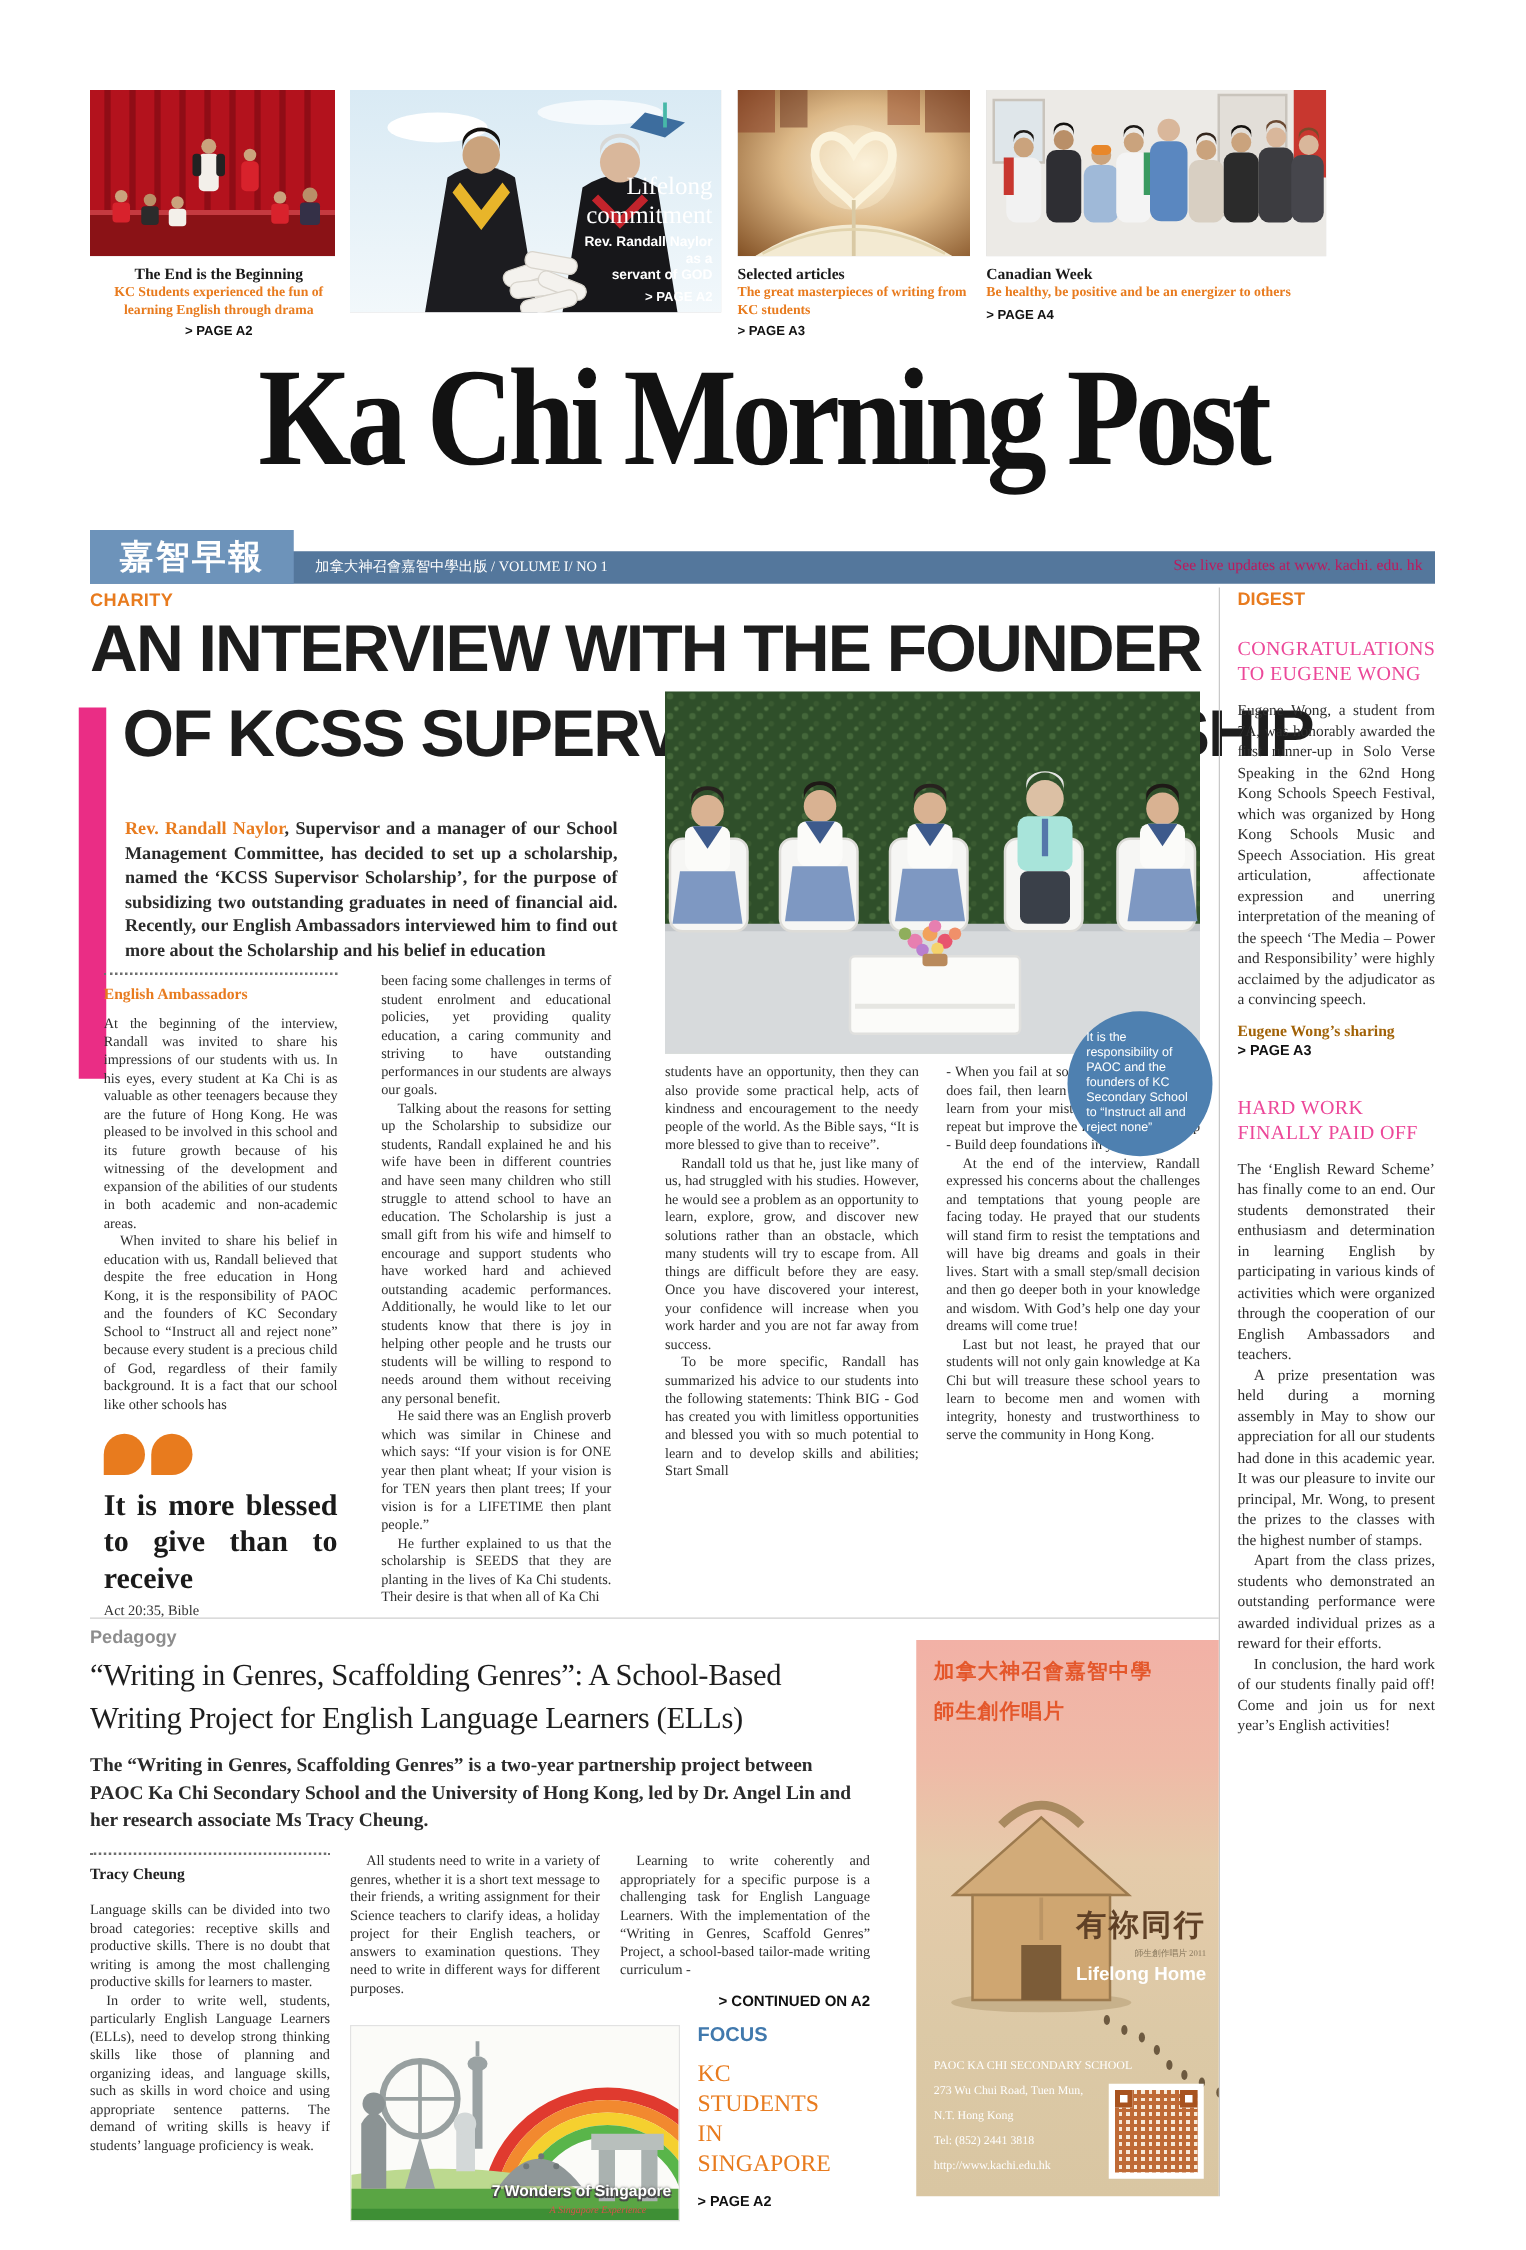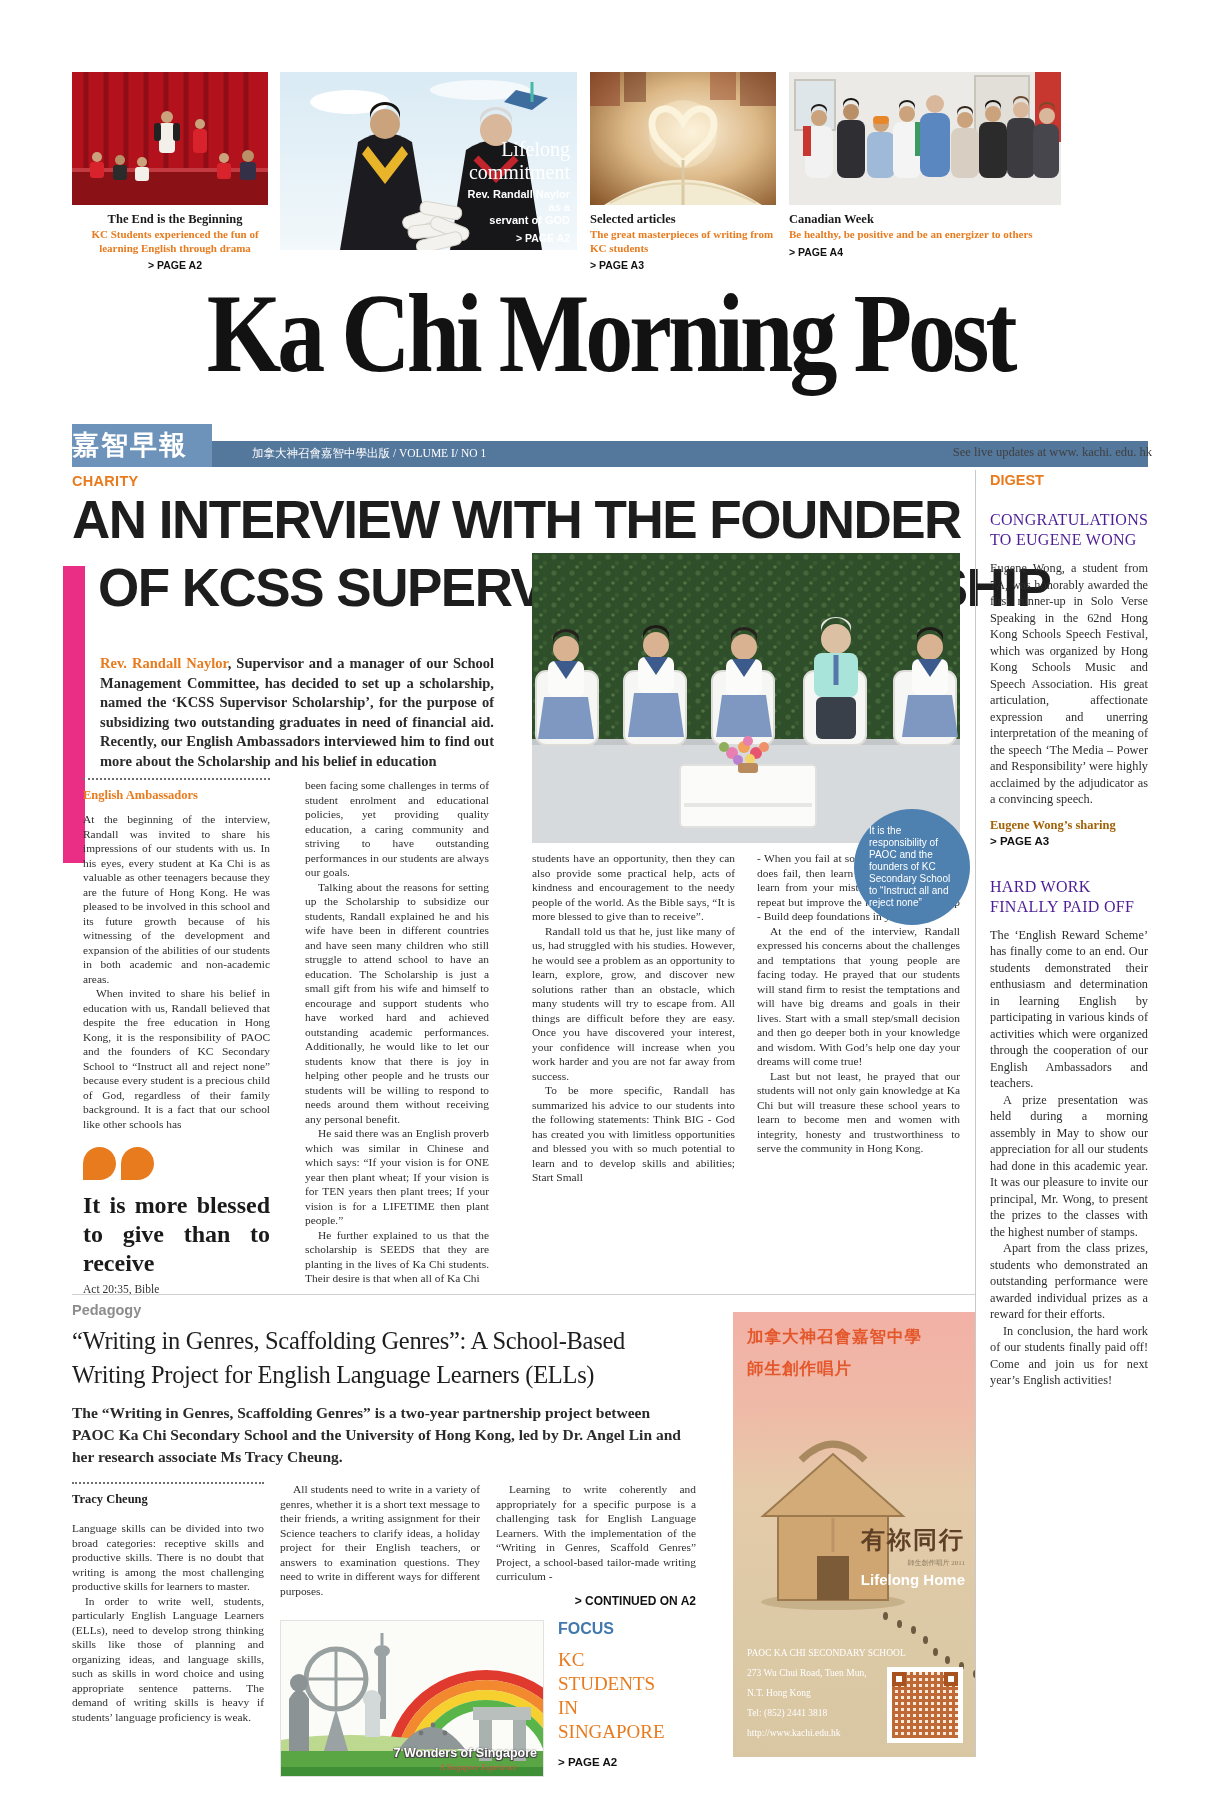--- a/index.html
+++ b/index.html
@@ -28,8 +28,8 @@
   .masthead{position:absolute;left:72px;top:276px;width:1076px;text-align:center;
             font-weight:bold;font-size:96px;letter-spacing:-4px;color:#121212;line-height:100px;
             transform:scaleY(1.16);transform-origin:top center;white-space:nowrap;}
-  .cnbadge{position:absolute;left:72px;top:424px;width:140px;height:43px;background:#6d93ba;
-           color:#fff;font-weight:bold;font-size:27px;line-height:43px;text-align:left;
+  .cnbadge{position:absolute;left:72px;top:424px;width:163px;height:43px;background:#6d93ba;
+           color:#fff;font-weight:bold;font-size:27px;line-height:43px;text-align:center;
            font-family:"Liberation Sans",sans-serif;letter-spacing:2px;z-index:3;}
   .bluebar{position:absolute;left:72px;top:441px;width:1076px;height:26px;background:#54779c;z-index:2;}
   .publine{position:absolute;left:252px;top:446px;color:#fff;font-size:11.5px;z-index:3;}

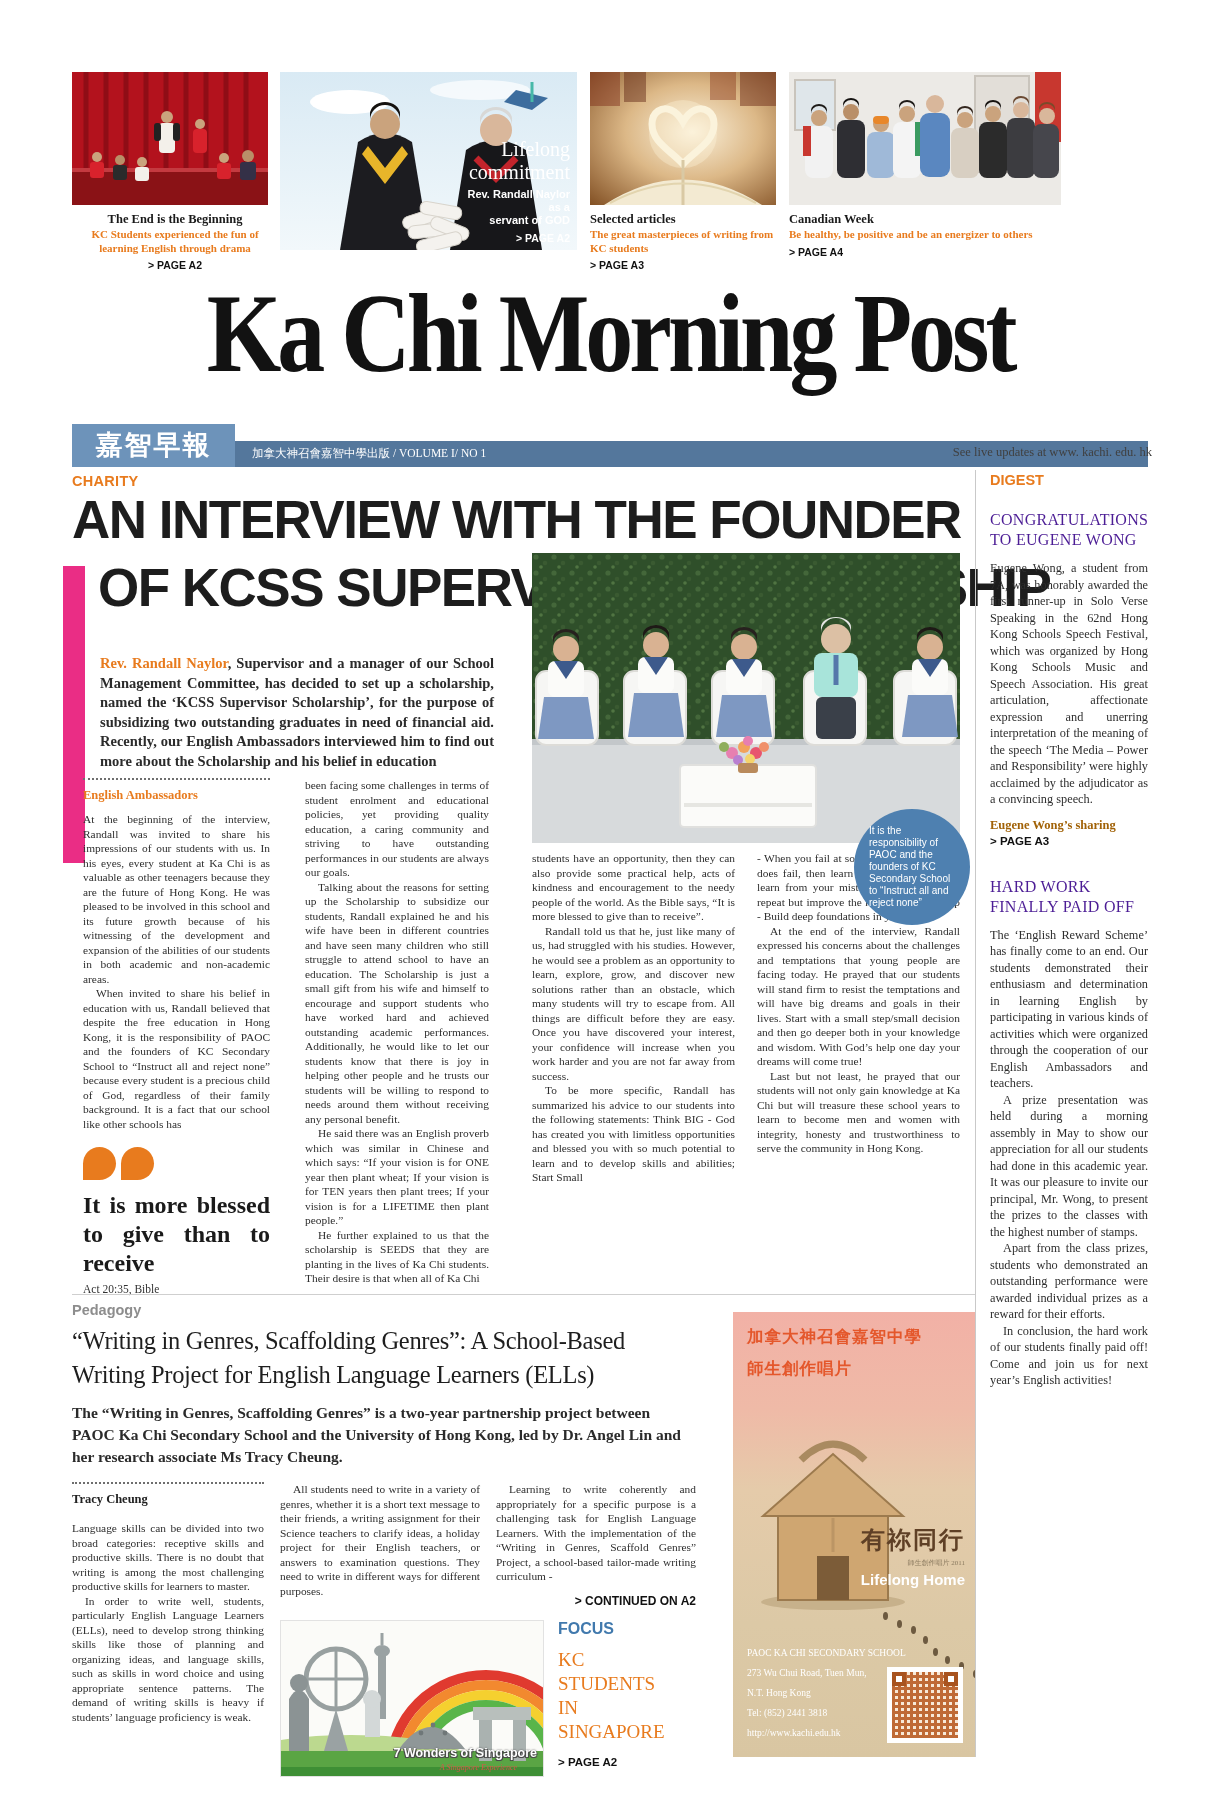--- a/index.html
+++ b/index.html
@@ -33,7 +33,7 @@
            font-family:"Liberation Sans",sans-serif;letter-spacing:2px;z-index:3;}
   .bluebar{position:absolute;left:72px;top:441px;width:1076px;height:26px;background:#54779c;z-index:2;}
   .publine{position:absolute;left:252px;top:446px;color:#fff;font-size:11.5px;z-index:3;}
-  .liveupd{position:absolute;right:69px;top:445px;color:#404040;font-size:12.5px;z-index:3;}
+  .liveupd{position:absolute;right:83px;top:445px;color:#be185d;font-size:12.5px;z-index:3;}
 
   
   .kicker{position:absolute;left:72px;top:473px;font-family:"Liberation Sans",sans-serif;

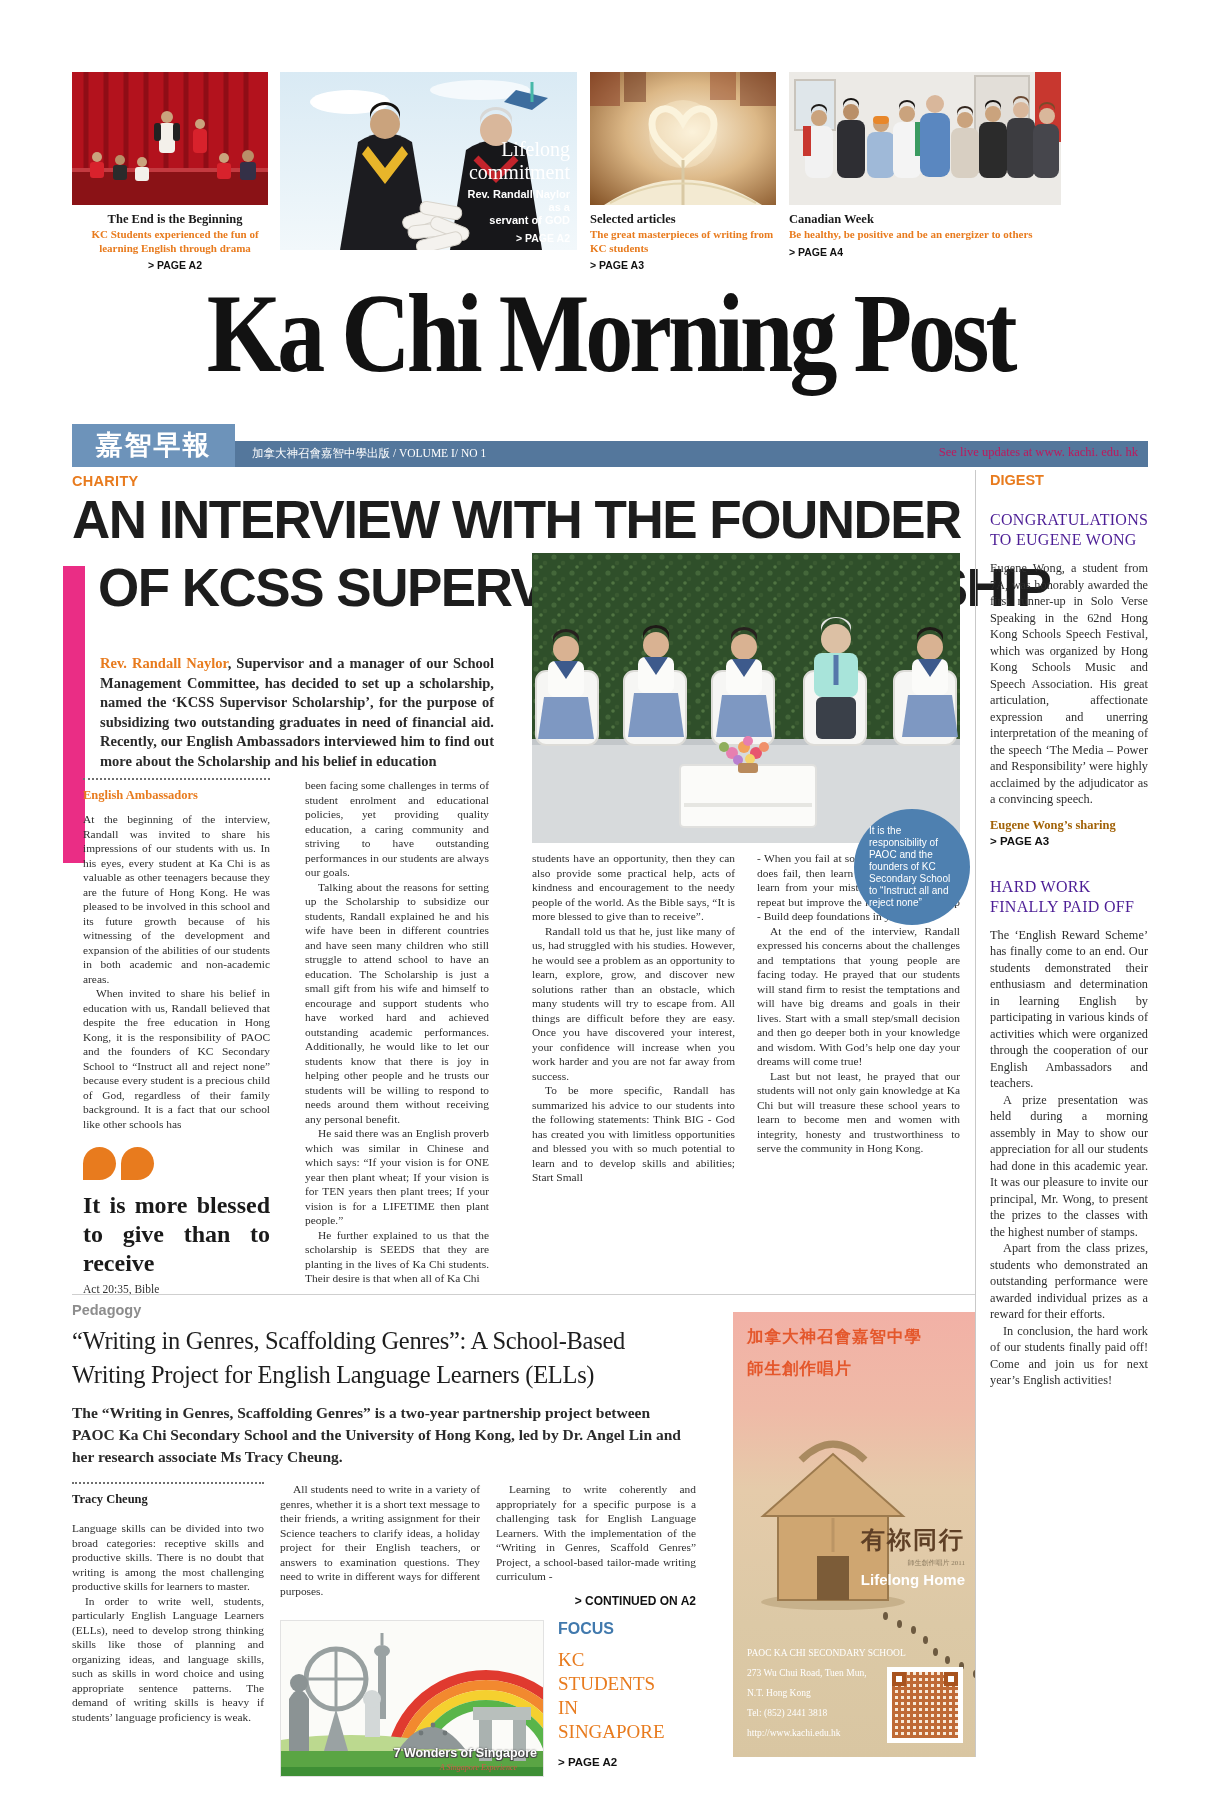--- a/index.html
+++ b/index.html
@@ -79,7 +79,7 @@
   .vrule{position:absolute;left:975px;top:470px;width:1px;height:1287px;background:#c9c9c9;}
   .digest{position:absolute;left:990px;top:472px;width:158px;}
   .digest-label{font-family:"Liberation Sans",sans-serif;font-weight:bold;font-size:14.5px;color:#e87b1e;}
-  .digest h3{font-weight:normal;font-size:16px;line-height:20px;letter-spacing:.3px;color:#4c1d95;
+  .digest h3{font-weight:normal;font-size:16px;line-height:20px;letter-spacing:.3px;color:#ec4899;
              margin:22px 0 10px 0;}
   .digest h3.second{margin-top:30px;}
   .digest .dbody{font-size:12.3px;line-height:16.5px;text-align:justify;color:#2e2e2e;}

